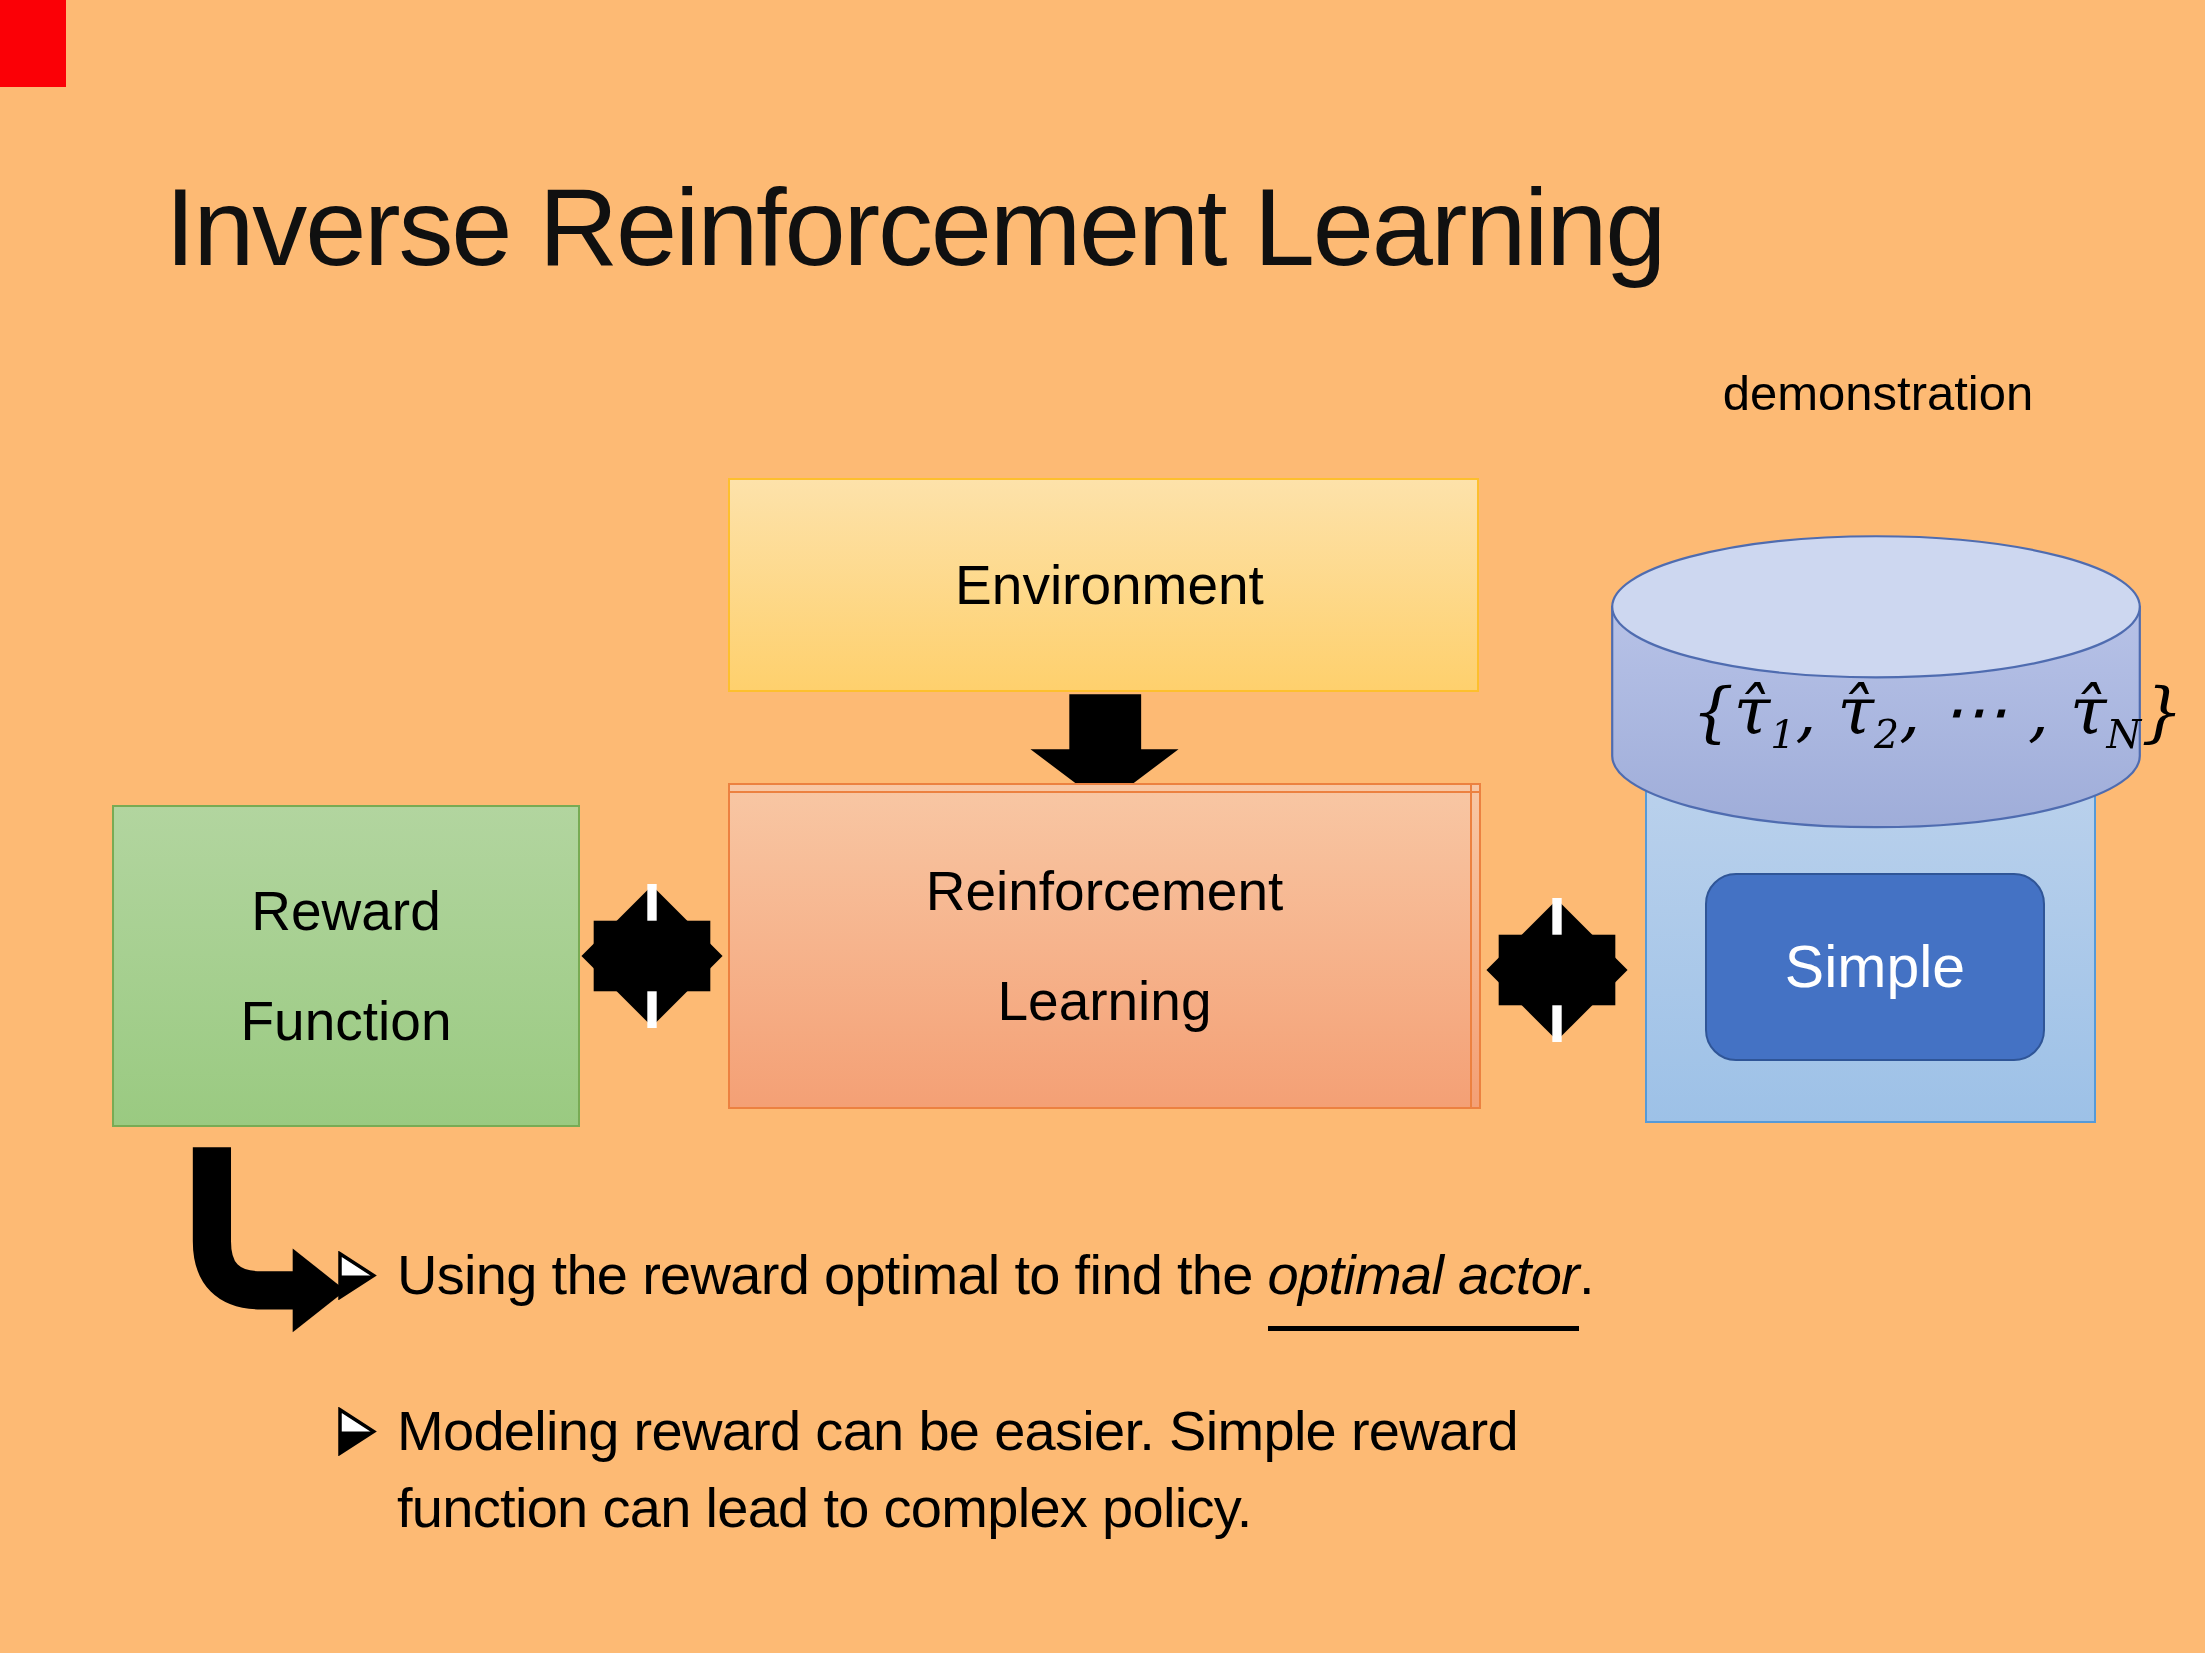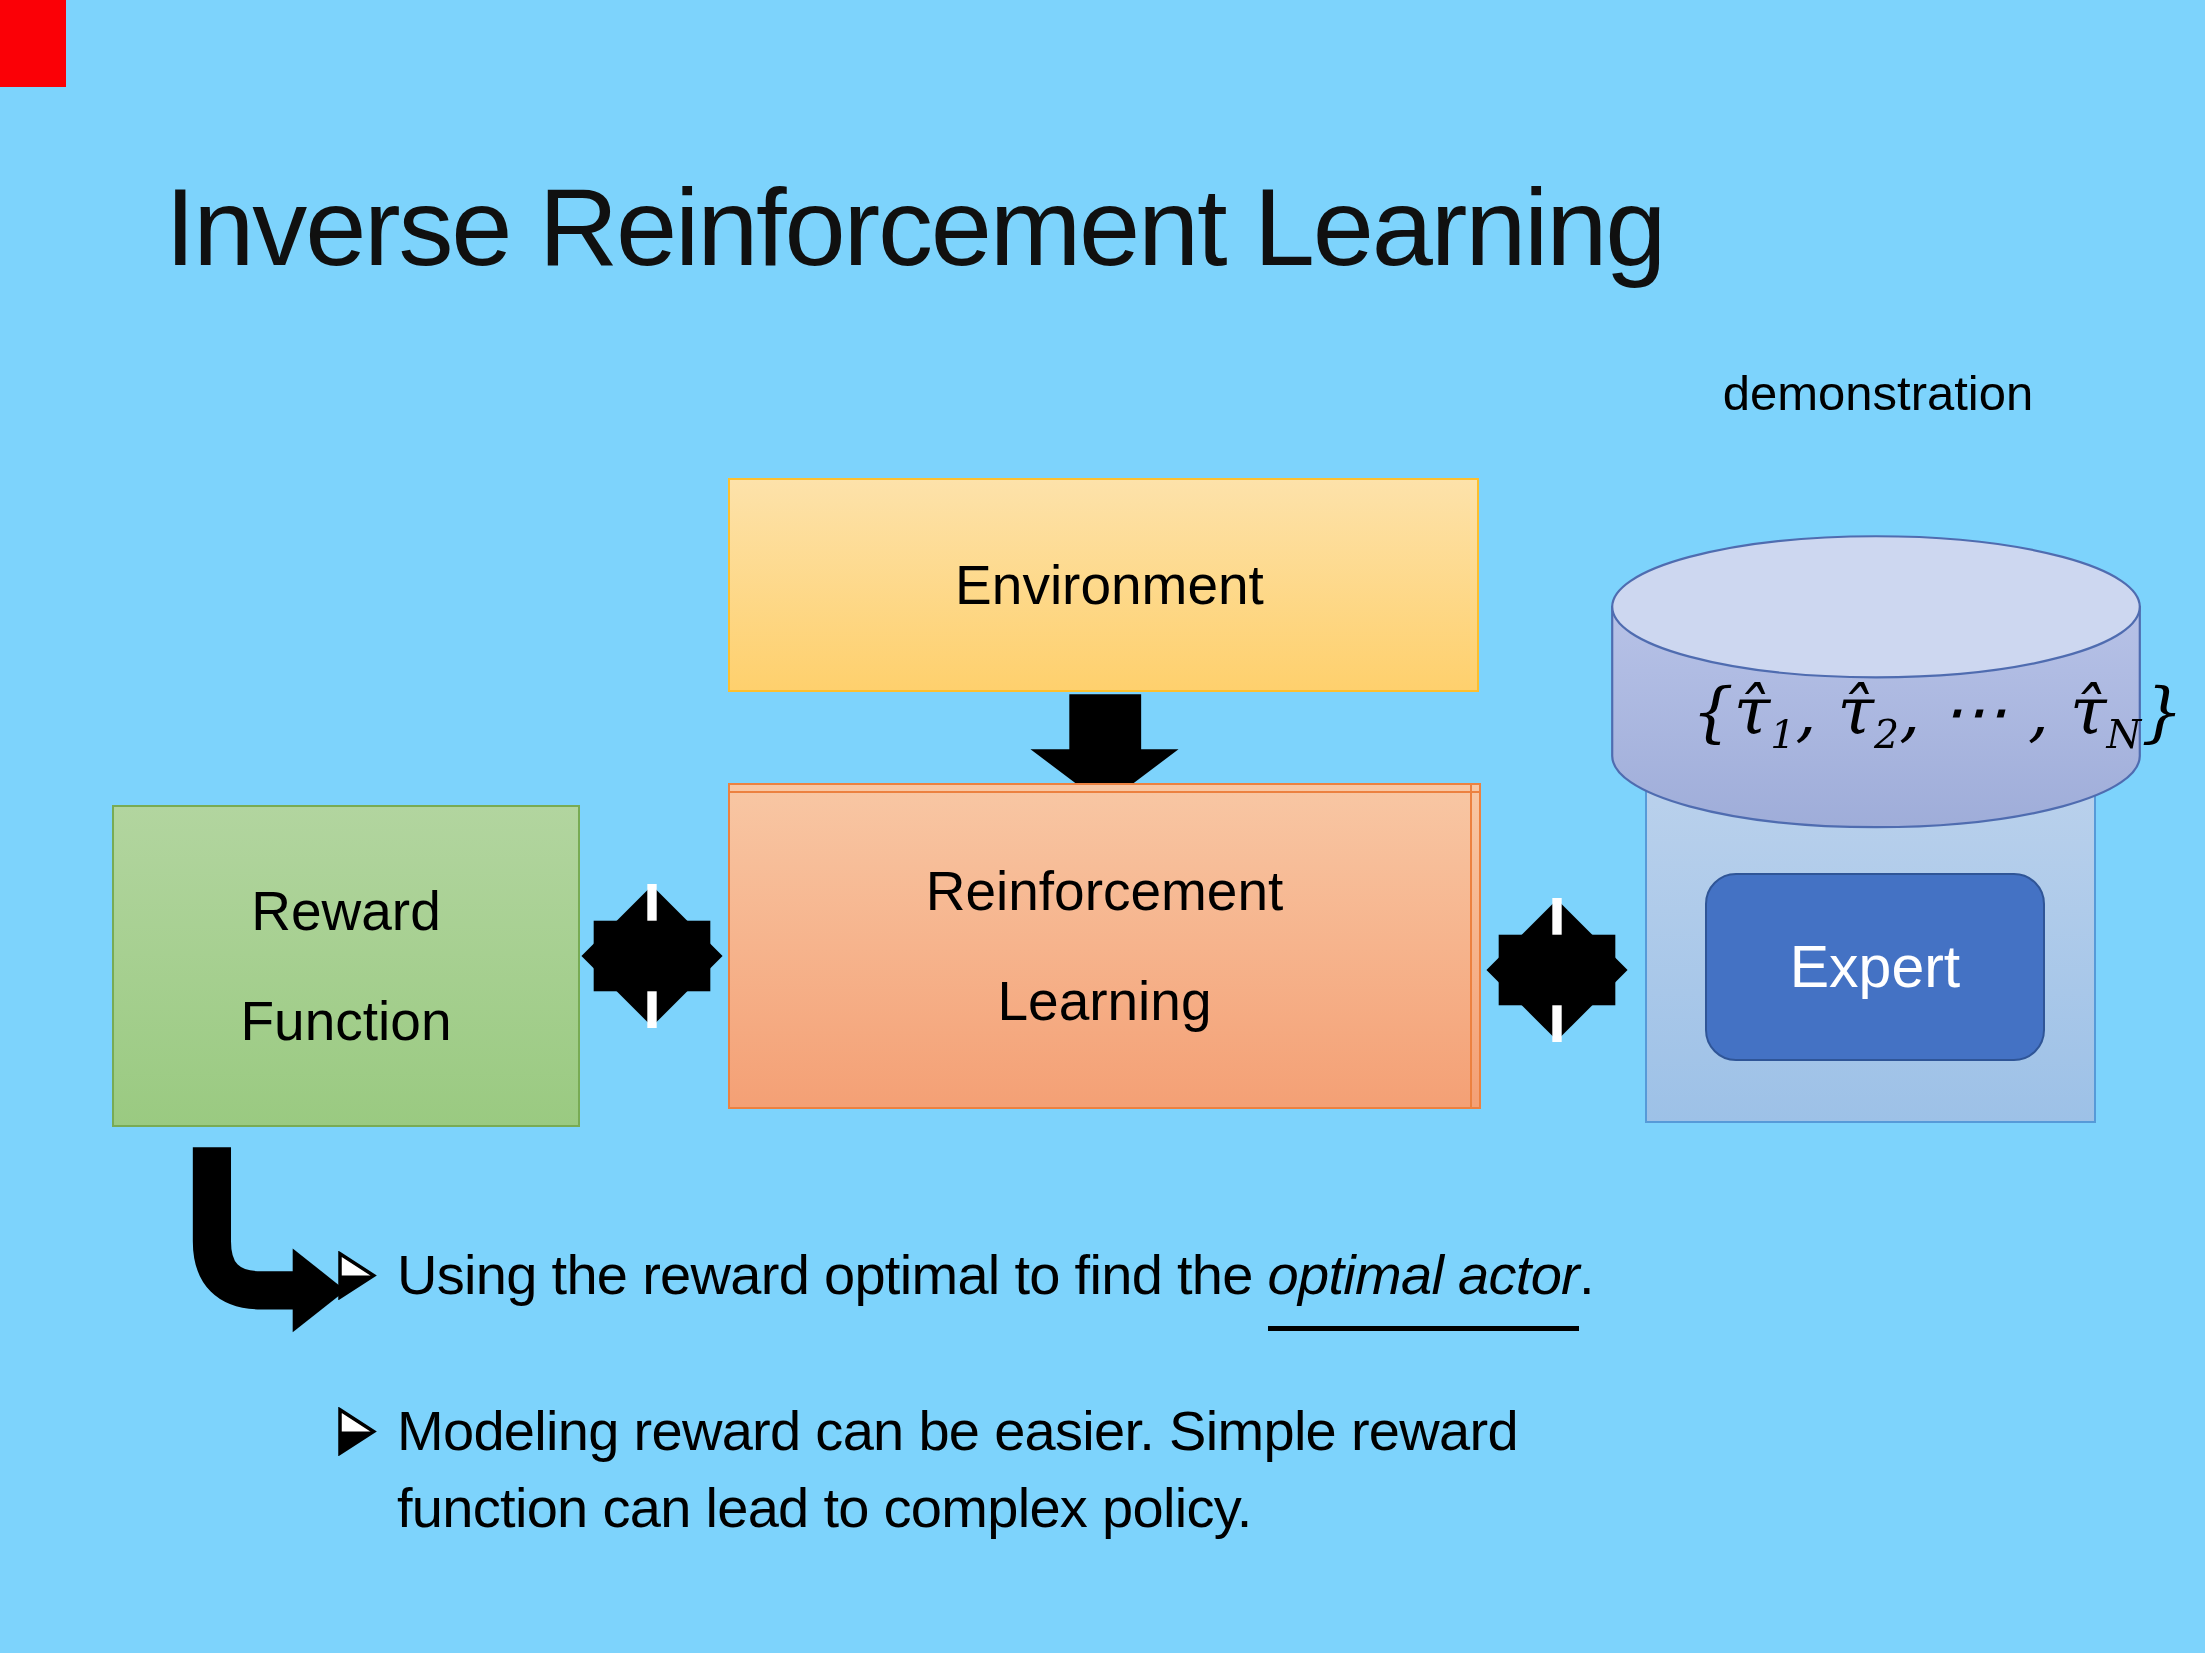--- a/index.html
+++ b/index.html
@@ -3,7 +3,7 @@
 <meta charset="utf-8">
 <style>
   html,body{margin:0;padding:0;background:#ffffff;}
-  .slide{position:relative;width:2205px;height:1654px;background:#7dd3fc;overflow:hidden;
+  .slide{position:relative;width:2205px;height:1654px;background:#fdba74;overflow:hidden;
          font-family:"Liberation Sans", sans-serif;color:#000;}
 
   .corner-marker{position:absolute;left:0;top:0;width:66px;height:87px;background:#fb0006;}

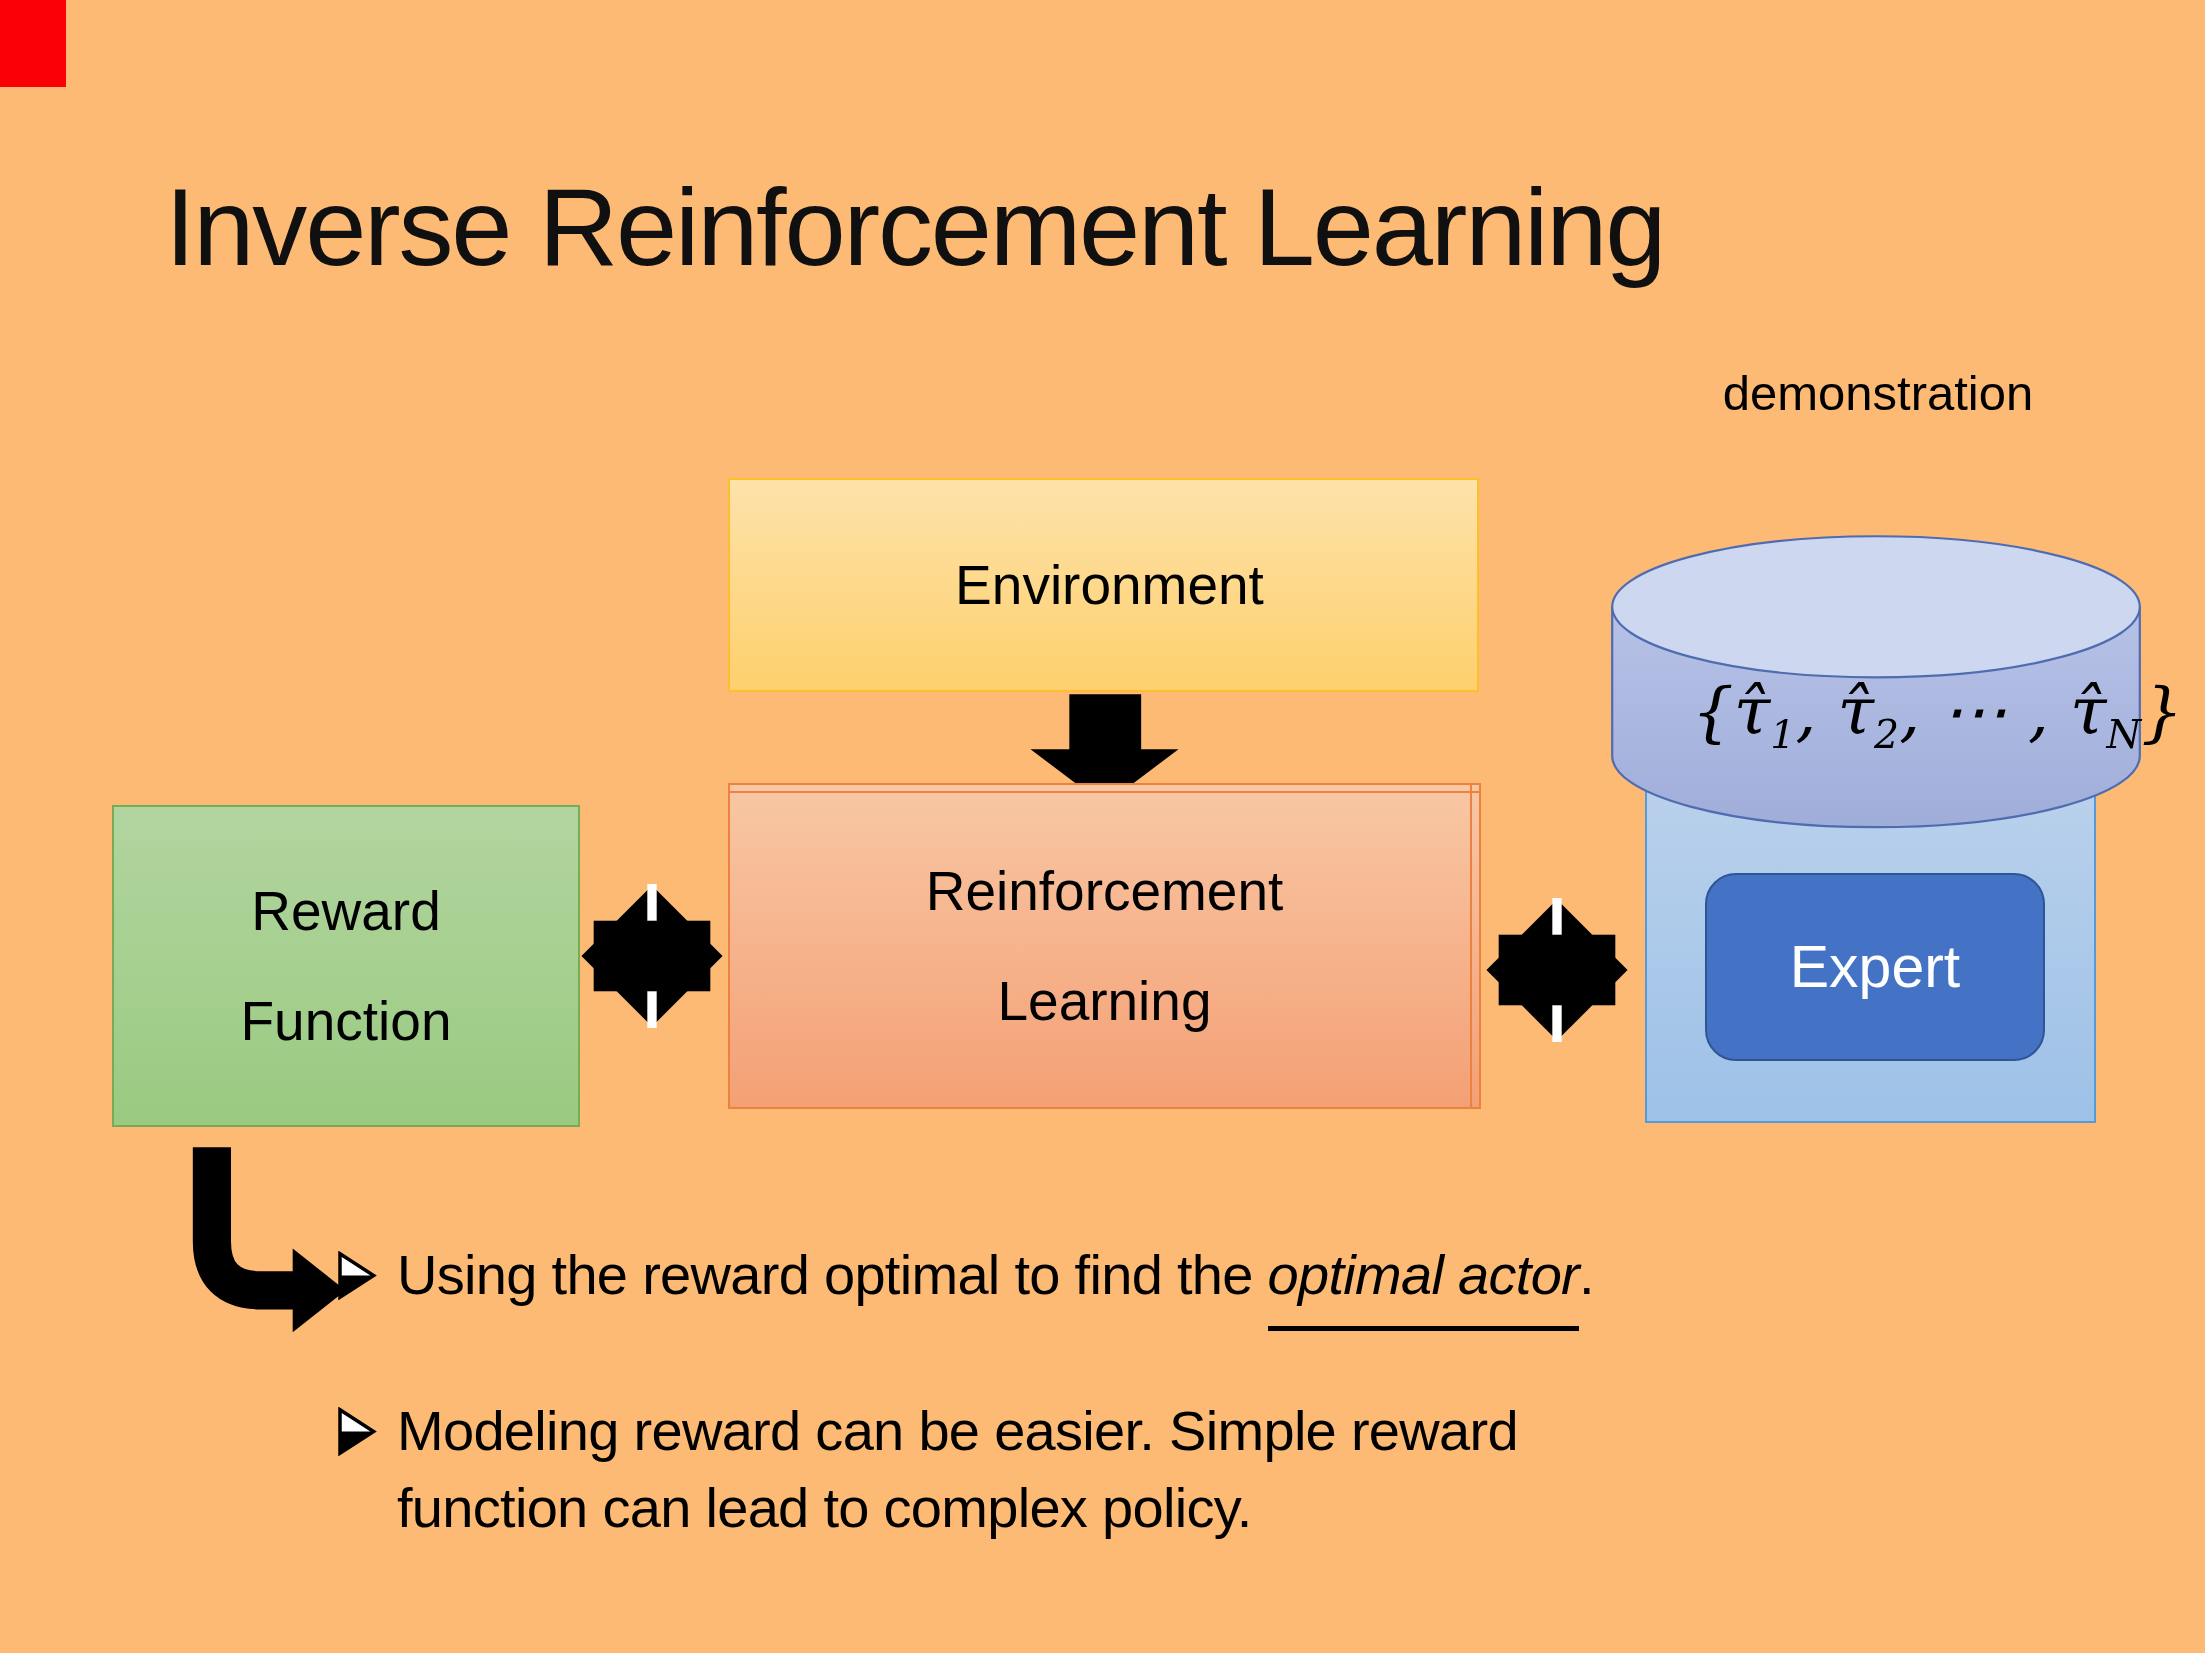--- a/index.html
+++ b/index.html
@@ -111,7 +111,7 @@
   </div>
 
   <div class="expert-box">
-    <div>Expert</div>
+    <div>Simple</div>
   </div>
 
   <svg class="arrow" style="left:175px;top:1131px" width="184" height="213" viewBox="0 0 250 290">

